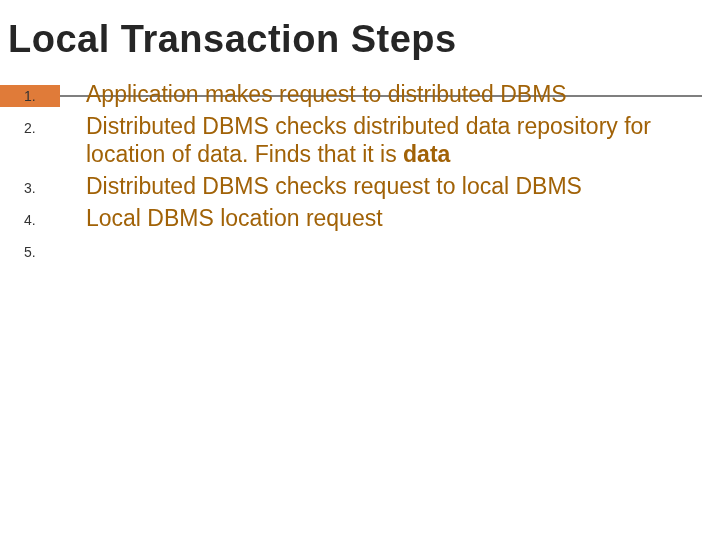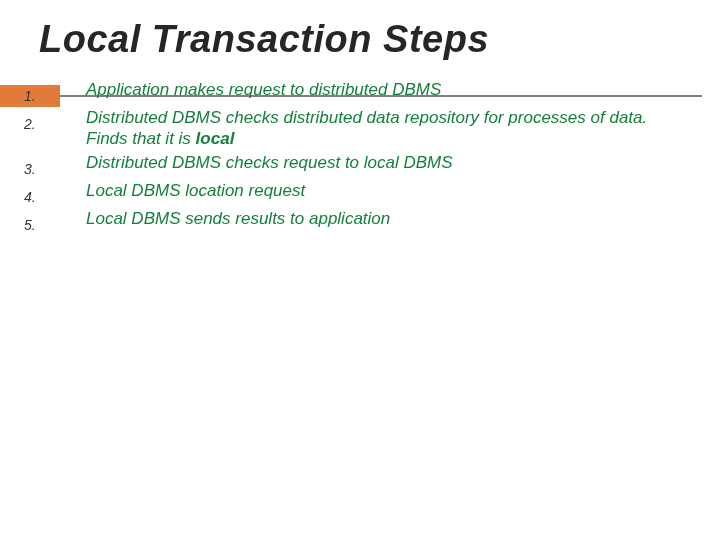--- a/index.html
+++ b/index.html
@@ -9,8 +9,7 @@
     height: 540px;
     position: relative;
     background: #ffffff;
-    padding: 18px 24px 24px 39px;
-    font-style: italic;
+    padding: 18px 24px 24px 8px;
   }
   .title {
     font-size: 38px;

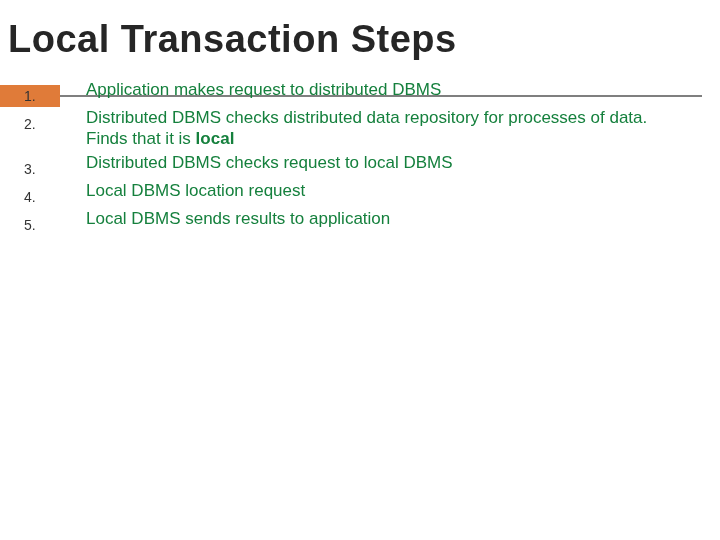--- a/index.html
+++ b/index.html
@@ -56,8 +56,8 @@
     padding-top: 8px;
   }
   .txt {
-    font-size: 17px;
-    color: #15803d;
+    font-size: 23px;
+    color: #a16207;
     line-height: 1.22;
   }
   .txt b { font-weight: bold; }

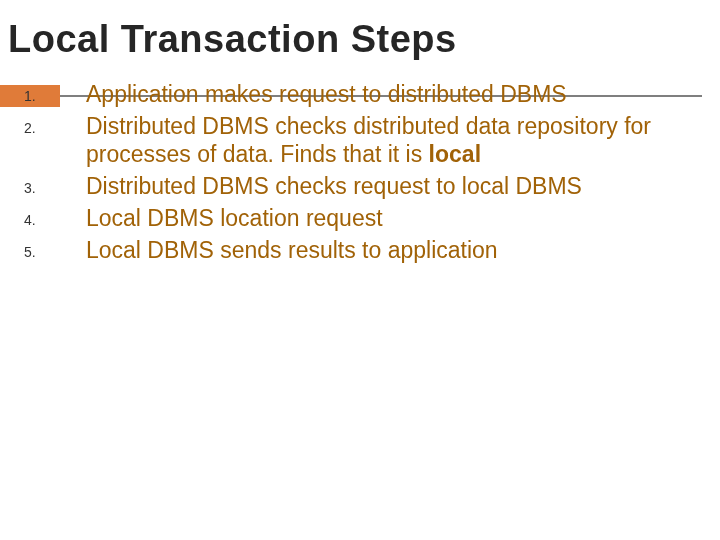--- a/index.html
+++ b/index.html
@@ -78,7 +78,7 @@
       </li>
       <li>
         <span class="num">2.</span>
-        <span class="txt"><span>Distributed DBMS checks distributed data repository for processes of data. Finds that it is </span><b>local</b></span>
+        <span class="txt"><span>Distributed DBMS checks distributed data repository for location of data. Finds that it is </span><b>local</b></span>
       </li>
       <li>
         <span class="num">3.</span>

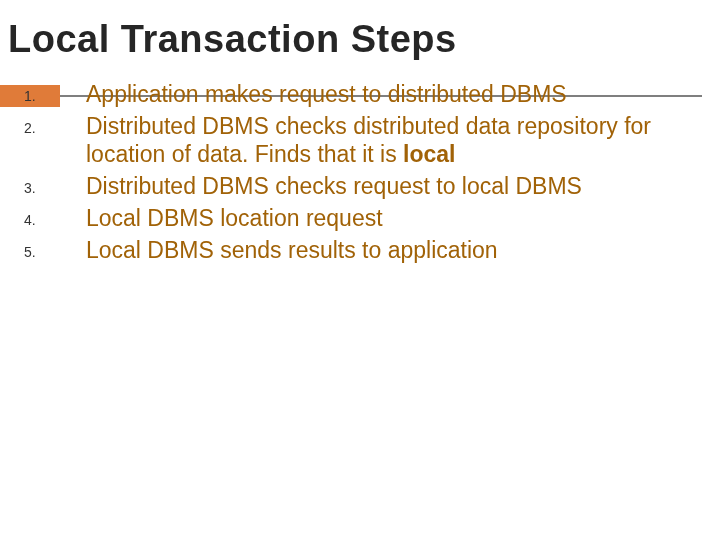--- a/index.html
+++ b/index.html
@@ -78,7 +78,7 @@
       </li>
       <li>
         <span class="num">2.</span>
-        <span class="txt"><span>Distributed DBMS checks distributed data repository for location of data. Finds that it is </span><b>local</b></span>
+        <span class="txt"><span>Distributed DBMS checks distributed data repository for location of data. Finds that it is </span><b>data</b></span>
       </li>
       <li>
         <span class="num">3.</span>

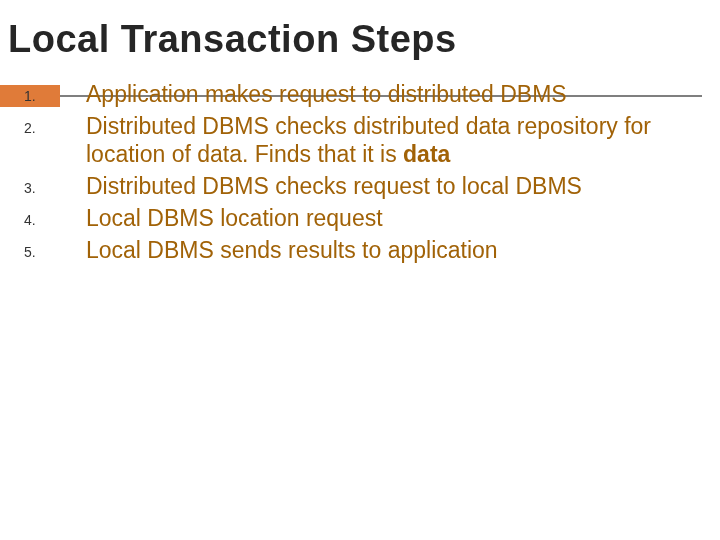--- a/index.html
+++ b/index.html
@@ -90,7 +90,6 @@
       </li>
       <li>
         <span class="num">5.</span>
-        <span class="txt">Local DBMS sends results to application</span>
       </li>
     </ol>
   </div>

